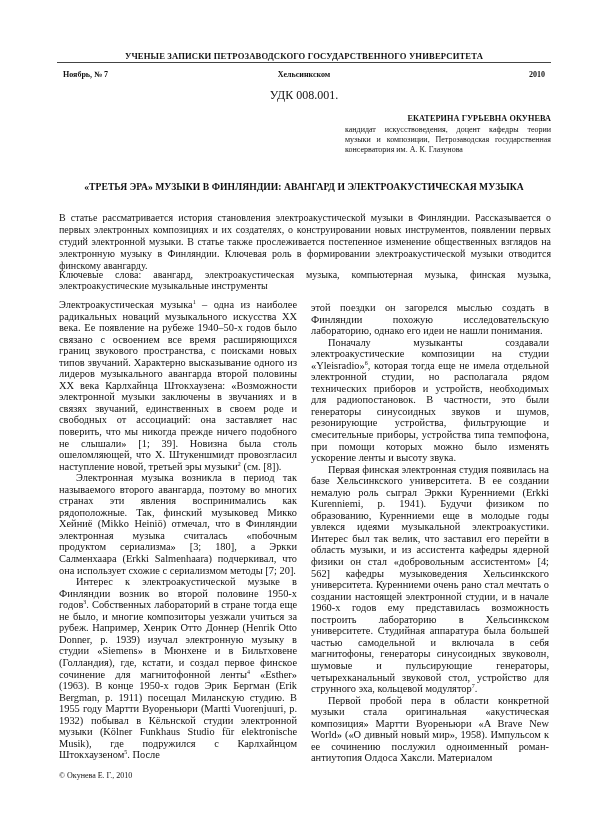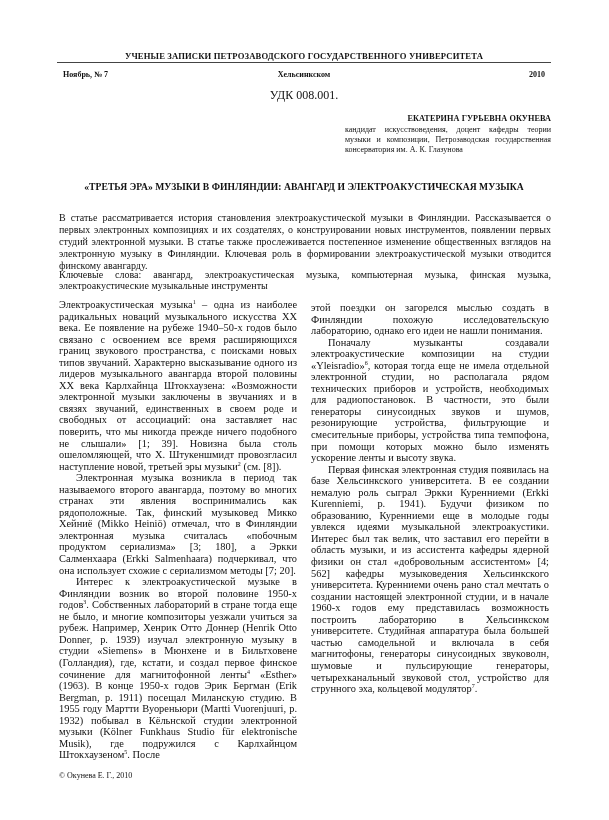--- a/index.html
+++ b/index.html
@@ -183,6 +183,7 @@
     <p>этой поездки он загорелся мыслью создать в Финляндии похожую исследовательскую лабораторию, однако его идеи не нашли понимания.</p>
     <p class="indent"><span>Поначалу музыканты создавали электроакустические композиции на студии «Yleisradio»</span><sup>6</sup><span>, которая тогда еще не имела отдельной электронной студии, но располагала рядом технических приборов и устройств, необходимых для радиопостановок. В частности, это были генераторы синусоидных звуков и шумов, резонирующие устройства, фильтрующие и смесительные приборы, устройства типа темпофона, при помощи которых можно было изменять ускорение ленты и высоту звука.</span></p>
     <p class="indent"><span>Первая финская электронная студия появилась на базе Хельсинкского университета. В ее создании немалую роль сыграл Эркки Куренниеми (Erkki Kurenniemi, р. 1941). Будучи физиком по образованию, Куренниеми еще в молодые годы увлекся идеями музыкальной электроакустики. Интерес был так велик, что заставил его перейти в область музыки, и из ассистента кафедры ядерной физики он стал «добровольным ассистентом» [4; 562] кафедры музыковедения Хельсинкского университета. Куренниеми очень рано стал мечтать о создании настоящей электронной студии, и в начале 1960-х годов ему представилась возможность построить лабораторию в Хельсинкском университете. Студийная аппаратура была большей частью самодельной и включала в себя магнитофоны, генераторы синусоидных звуковолн, шумовые и пульсирующие генераторы, четырехканальный звуковой стол, устройство для струнного эха, кольцевой модулятор</span><sup>7</sup><span>.</span></p>
+    <p class="indent">Первой пробой пера в области конкретной музыки стала оригинальная «акустическая композиция» Мартти Вуореньюри «A Brave New World» («О дивный новый мир», 1958). Импульсом к ее сочинению послужил одноименный роман-антиутопия Олдоса Хаксли. Материалом</p>
   </div>
 
   <div class="copyright">© Окунева Е. Г., 2010</div>

